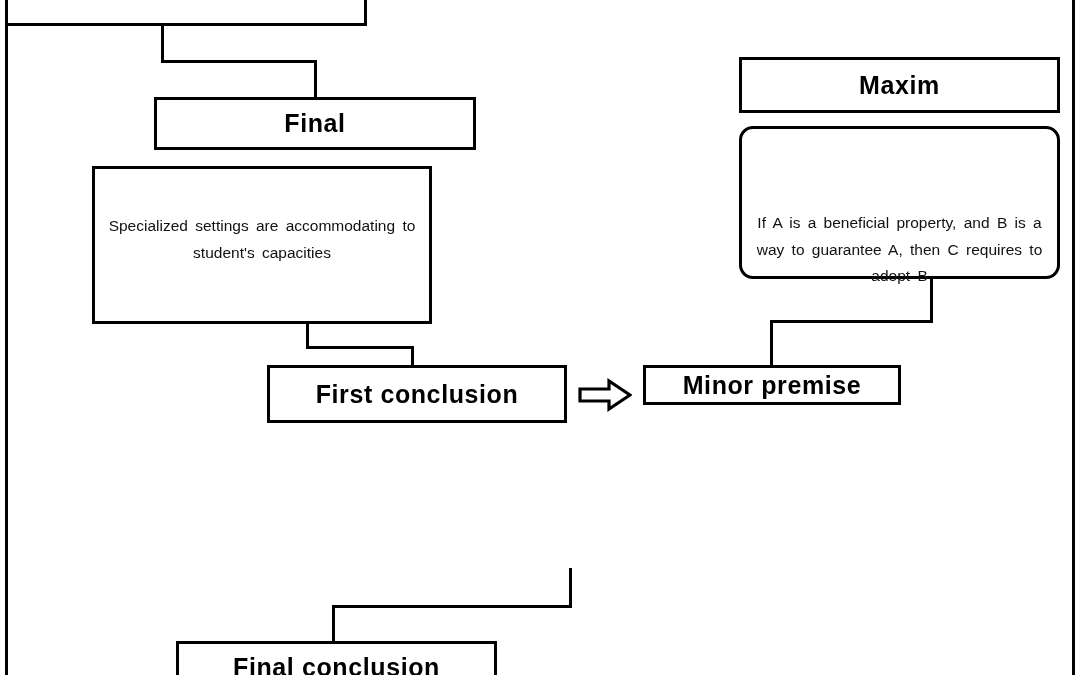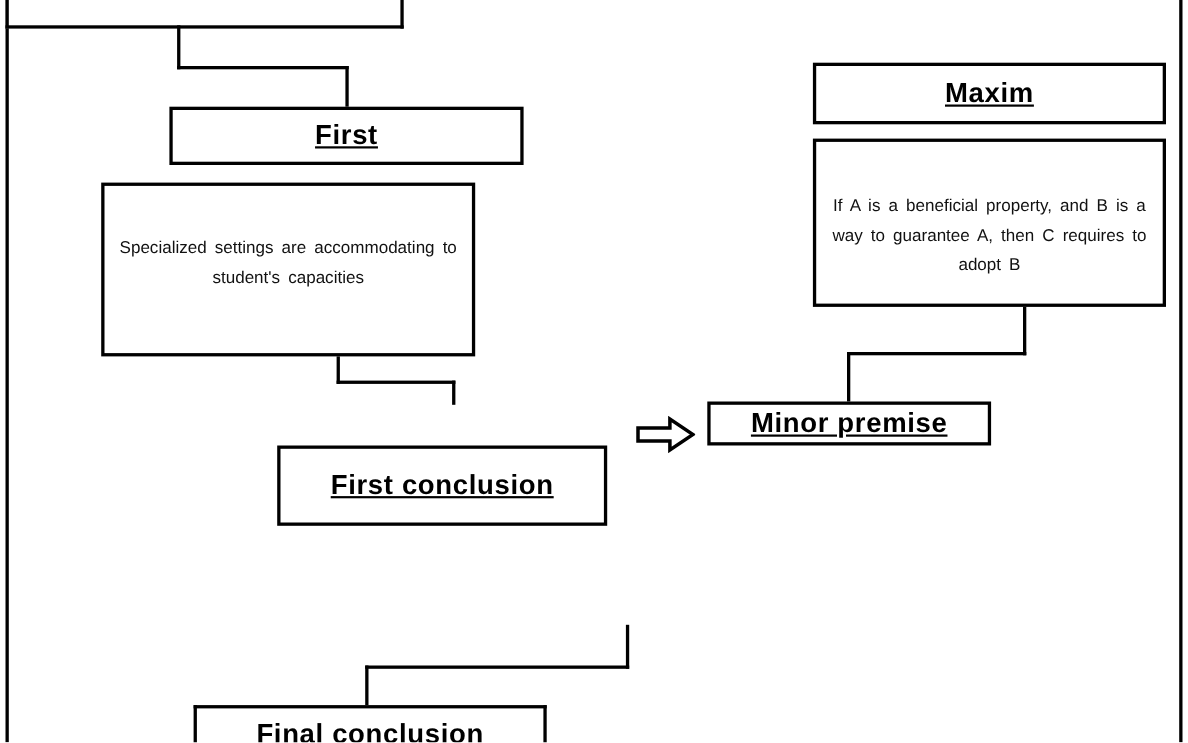--- a/index.html
+++ b/index.html
@@ -47,7 +47,6 @@
     font-size: 25px;
     letter-spacing: 0.6px;
     color: #000000;
-    text-decoration: underline;
   }
   .body-node .label {
     font-weight: normal;

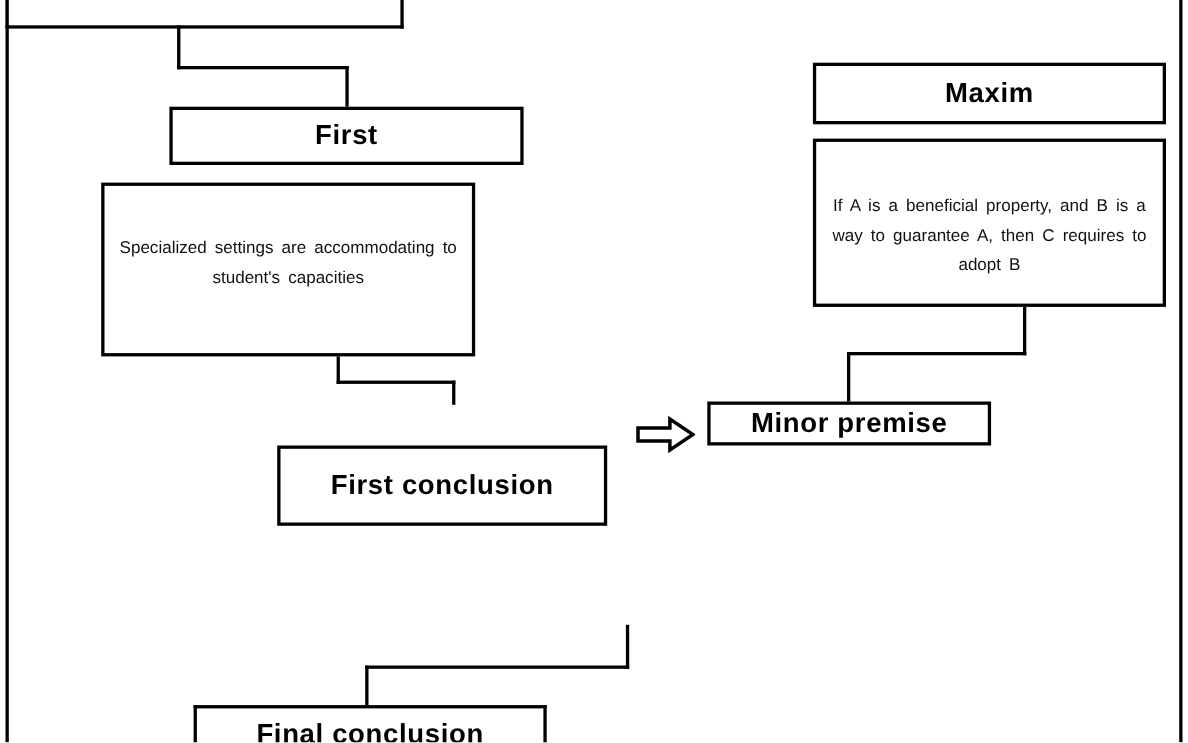--- a/index.html
+++ b/index.html
@@ -105,7 +105,7 @@
   <div class="conn v" style="left:314px; top:60px; height:40px;"></div>
 
   <div class="node title-node" style="left:154px; top:97px; width:322px; height:53px;">
-    <span class="label">First</span>
+    <span class="label">Final</span>
   </div>
 
   <div class="node body-node" style="left:92px; top:166px; width:340px; height:158px; padding-top:44px;">

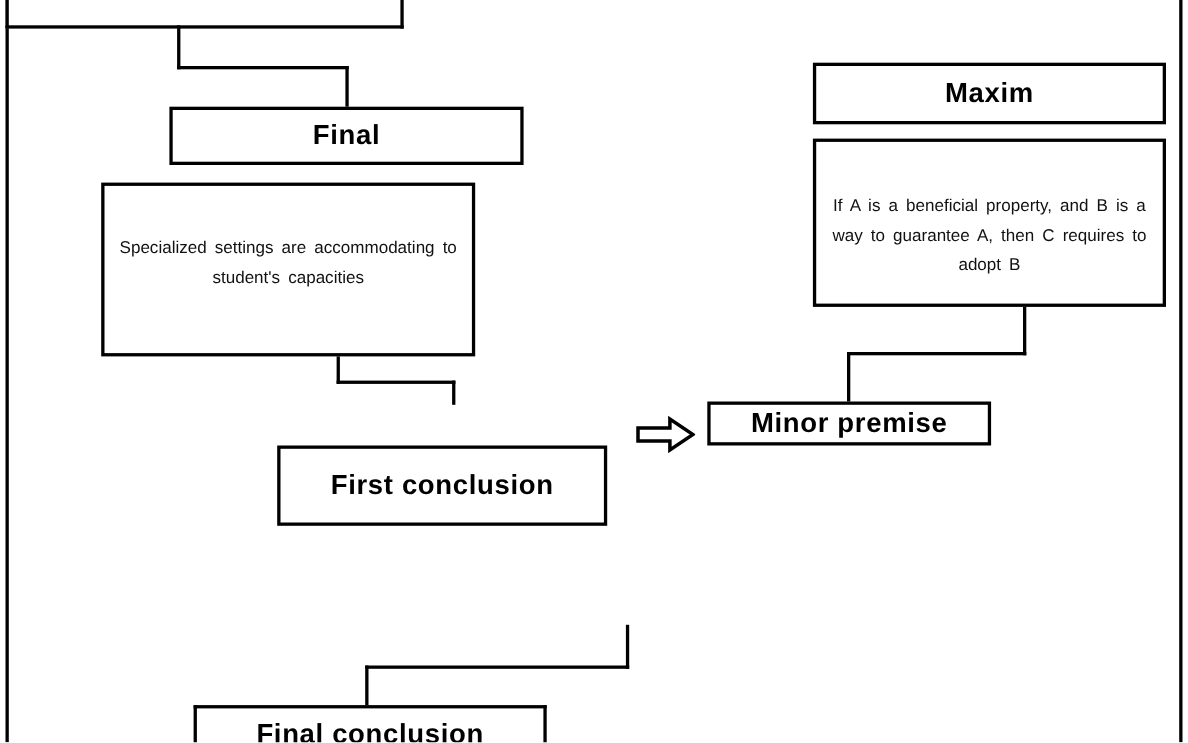--- a/index.html
+++ b/index.html
@@ -130,7 +130,7 @@
     <span class="label">Maxim</span>
   </div>
 
-  <div class="node body-node" style="left:739px; top:126px; width:321px; height:153px; padding-top:46px;">
+  <div class="node body-node" style="left:739px; top:126px; width:321px; height:153px; padding-top:81px;border-radius:14px;">
     <span class="label">If A is a beneficial   property,   and  B is  a  way  to guarantee   A, then  C requires   to adopt  B</span>
   </div>
 

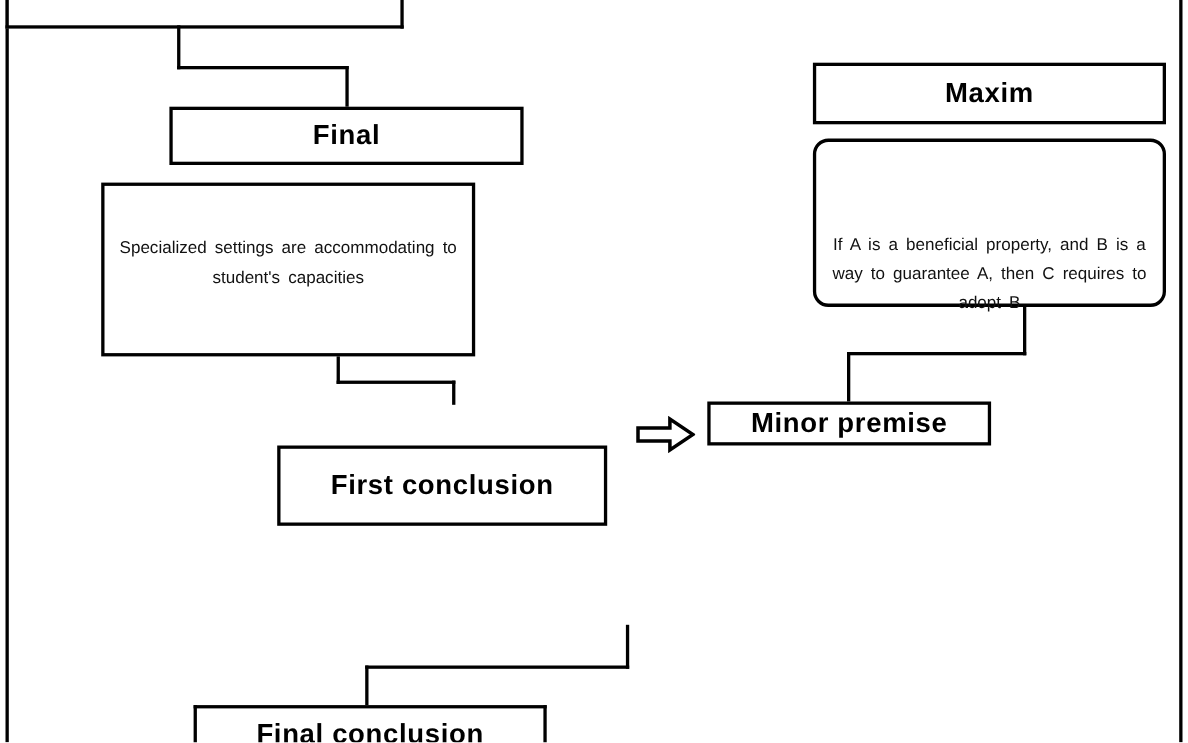--- a/index.html
+++ b/index.html
@@ -116,7 +116,7 @@
   <div class="conn h" style="left:306px; top:346px; width:108px;"></div>
   <div class="conn v" style="left:411px; top:346px; height:22px;"></div>
 
-  <div class="node title-node" style="left:252px; top:365px; width:300px; height:73px;margin-top:40px;">
+  <div class="node title-node" style="left:267px; top:365px; width:300px; height:58px;">
     <span class="label">First conclusion</span>
   </div>
 

